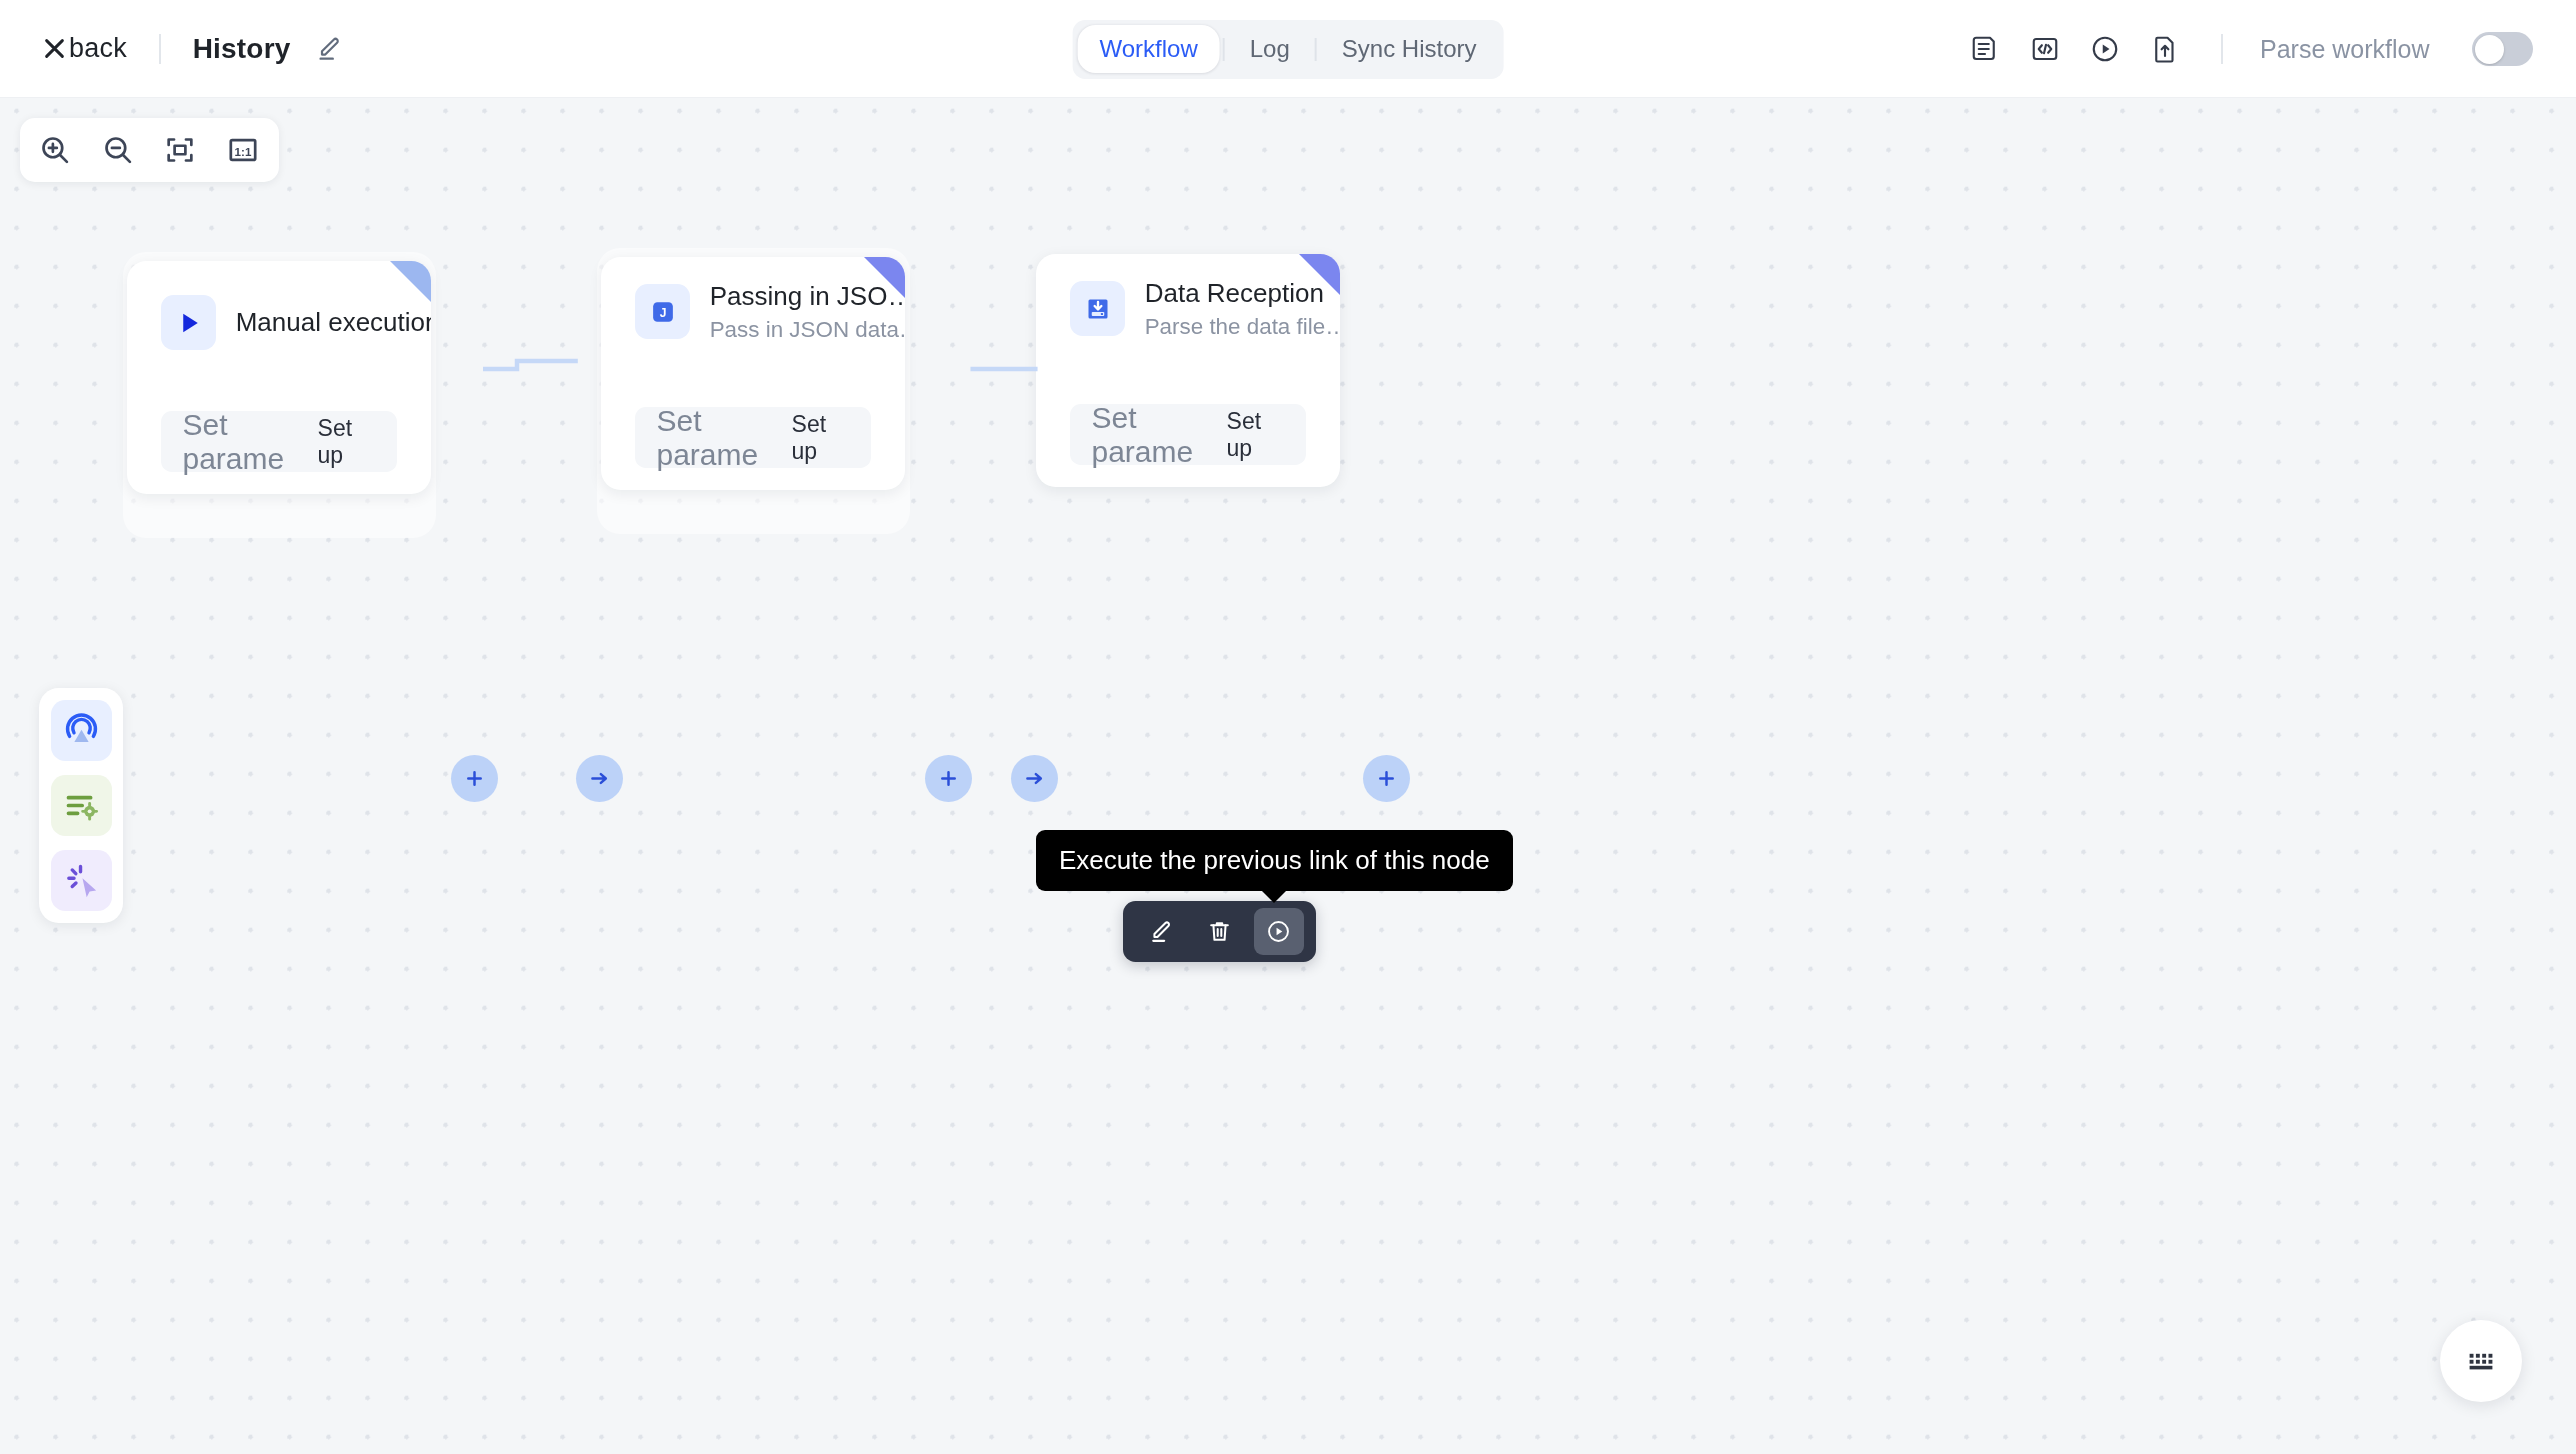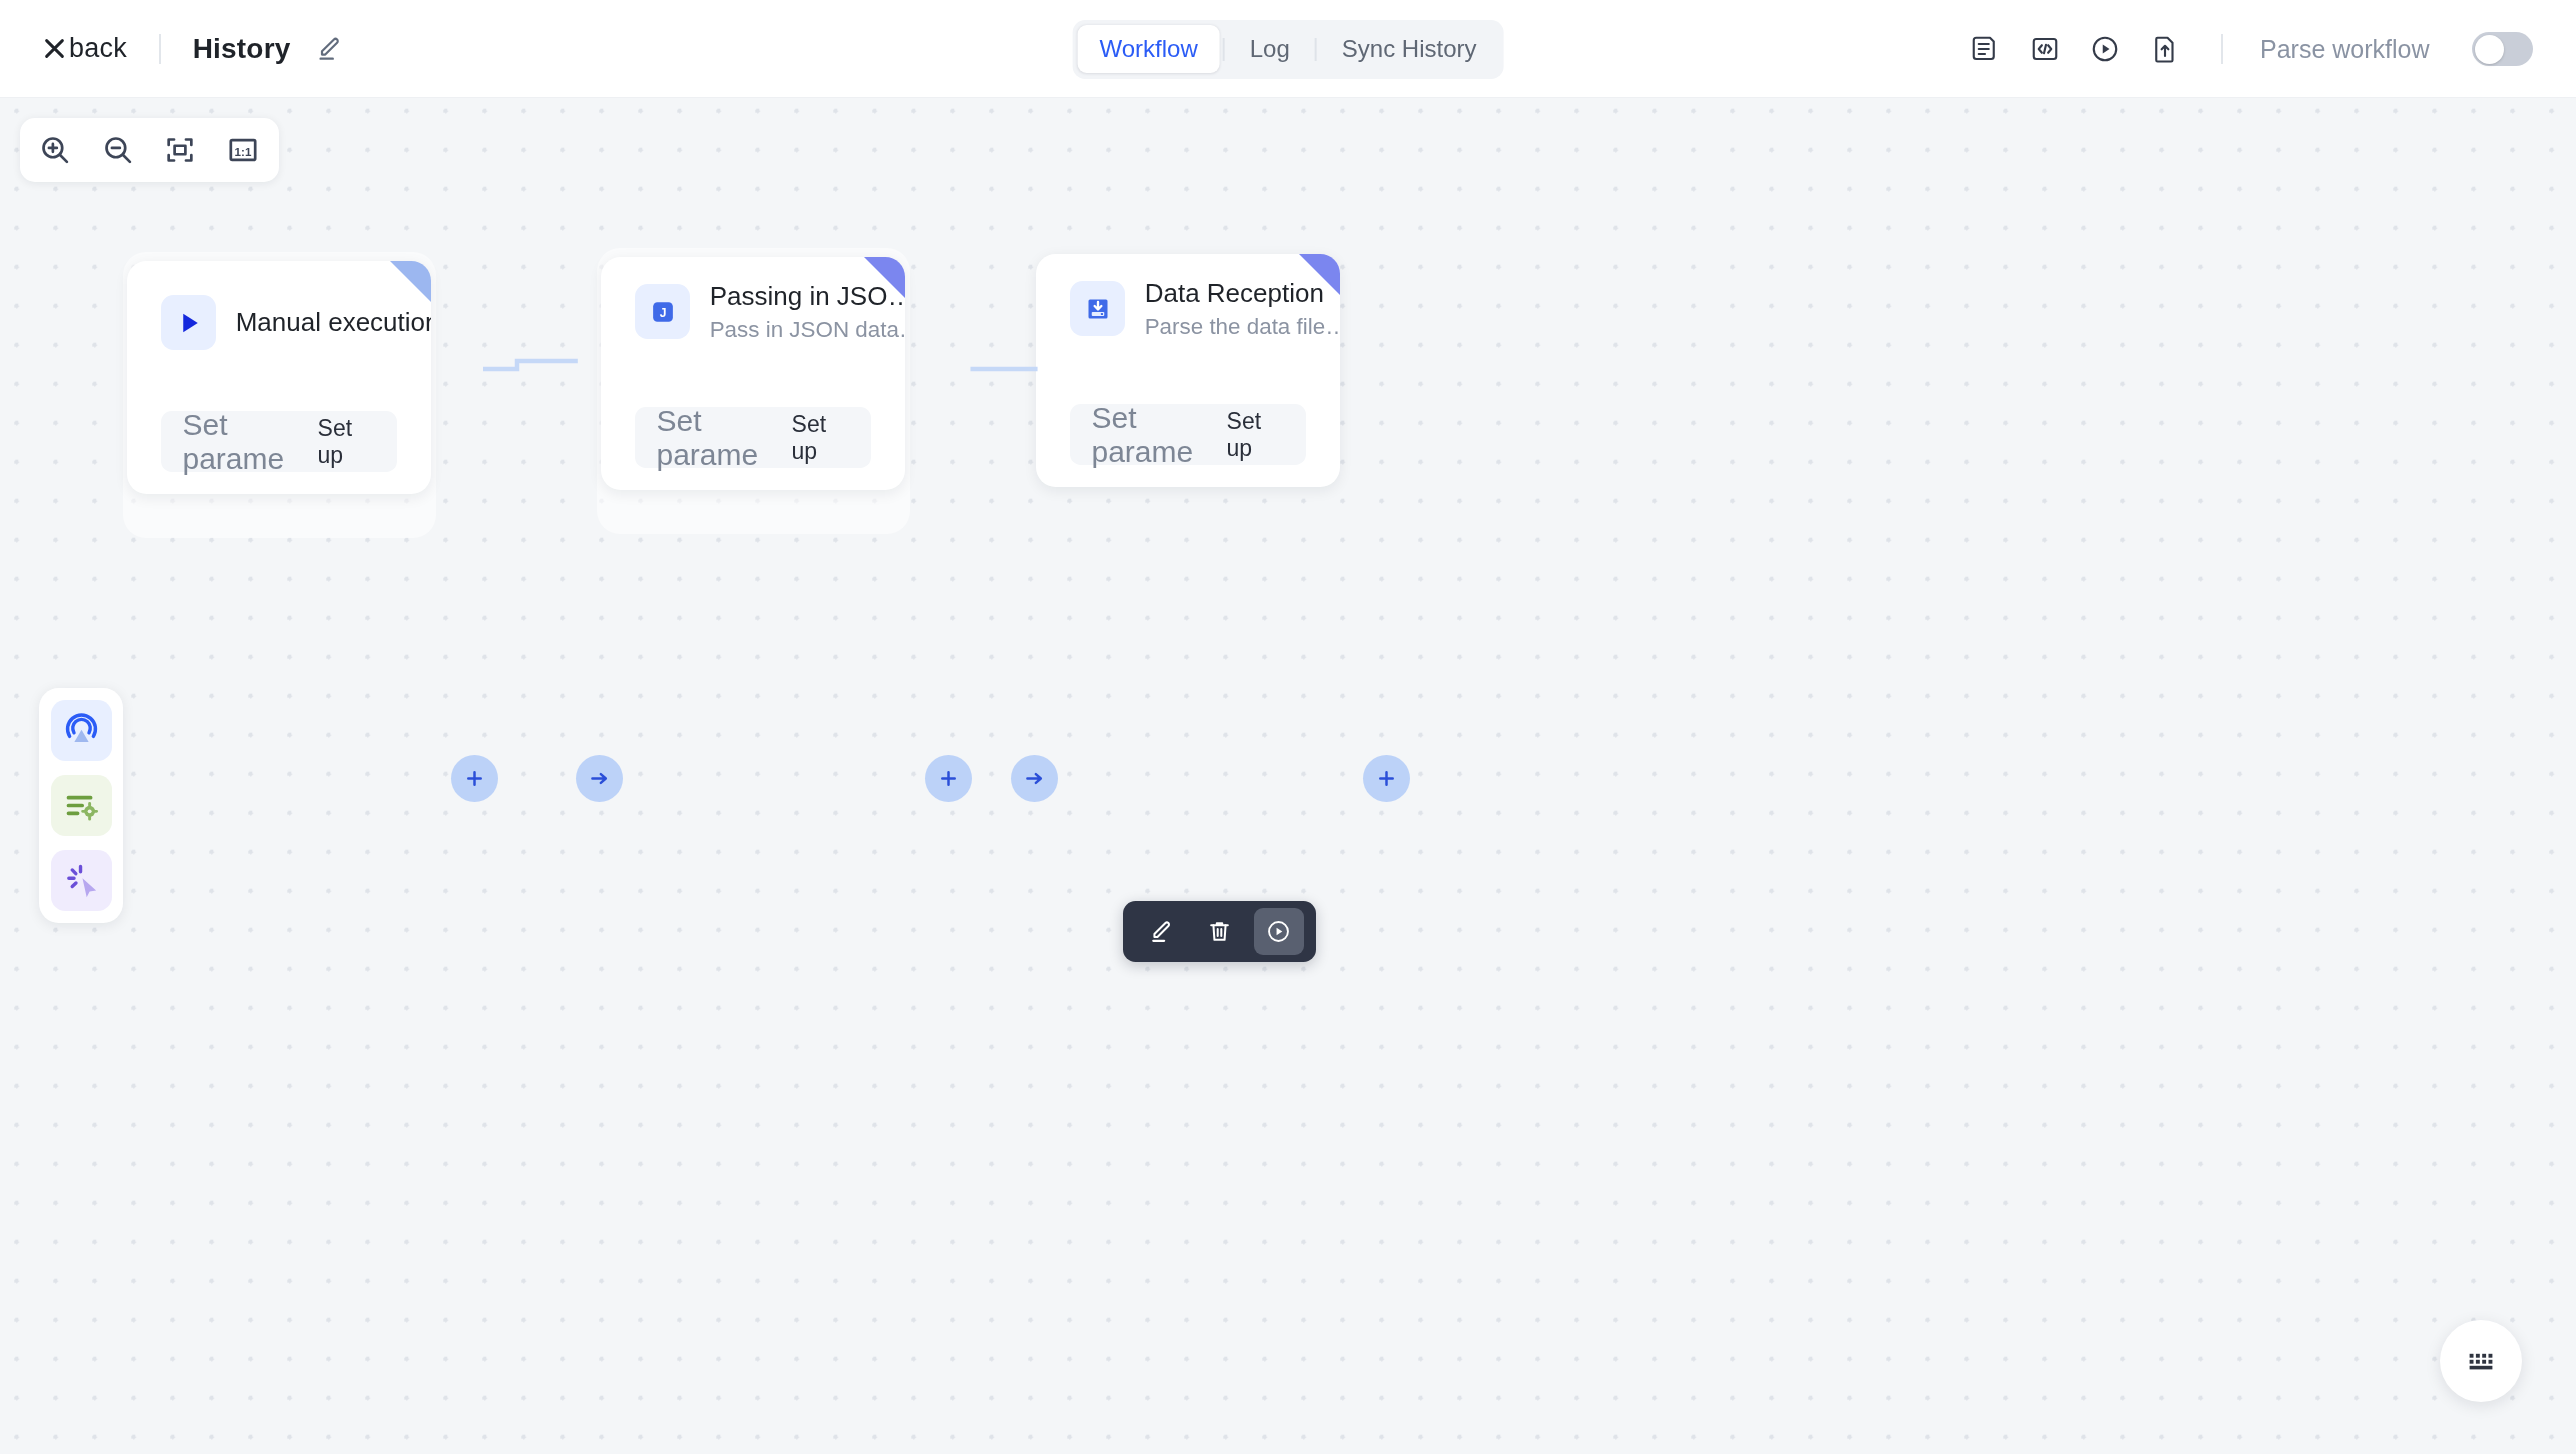--- a/index.html
+++ b/index.html
@@ -45,7 +45,7 @@
   .tab {
     font-size: 24px; color: #5f6774;
     padding: 0 21.5px; height: 48px; line-height: 48px;
-    border-radius: 9px; cursor: pointer; white-space: nowrap;
+    border-radius: 18px; cursor: pointer; white-space: nowrap;
   }
   .tab.active { background: #ffffff; color: #2b5cf6; font-weight: 500;
                 box-shadow: 0 0.9px 2.7px rgba(16,24,40,.10); }

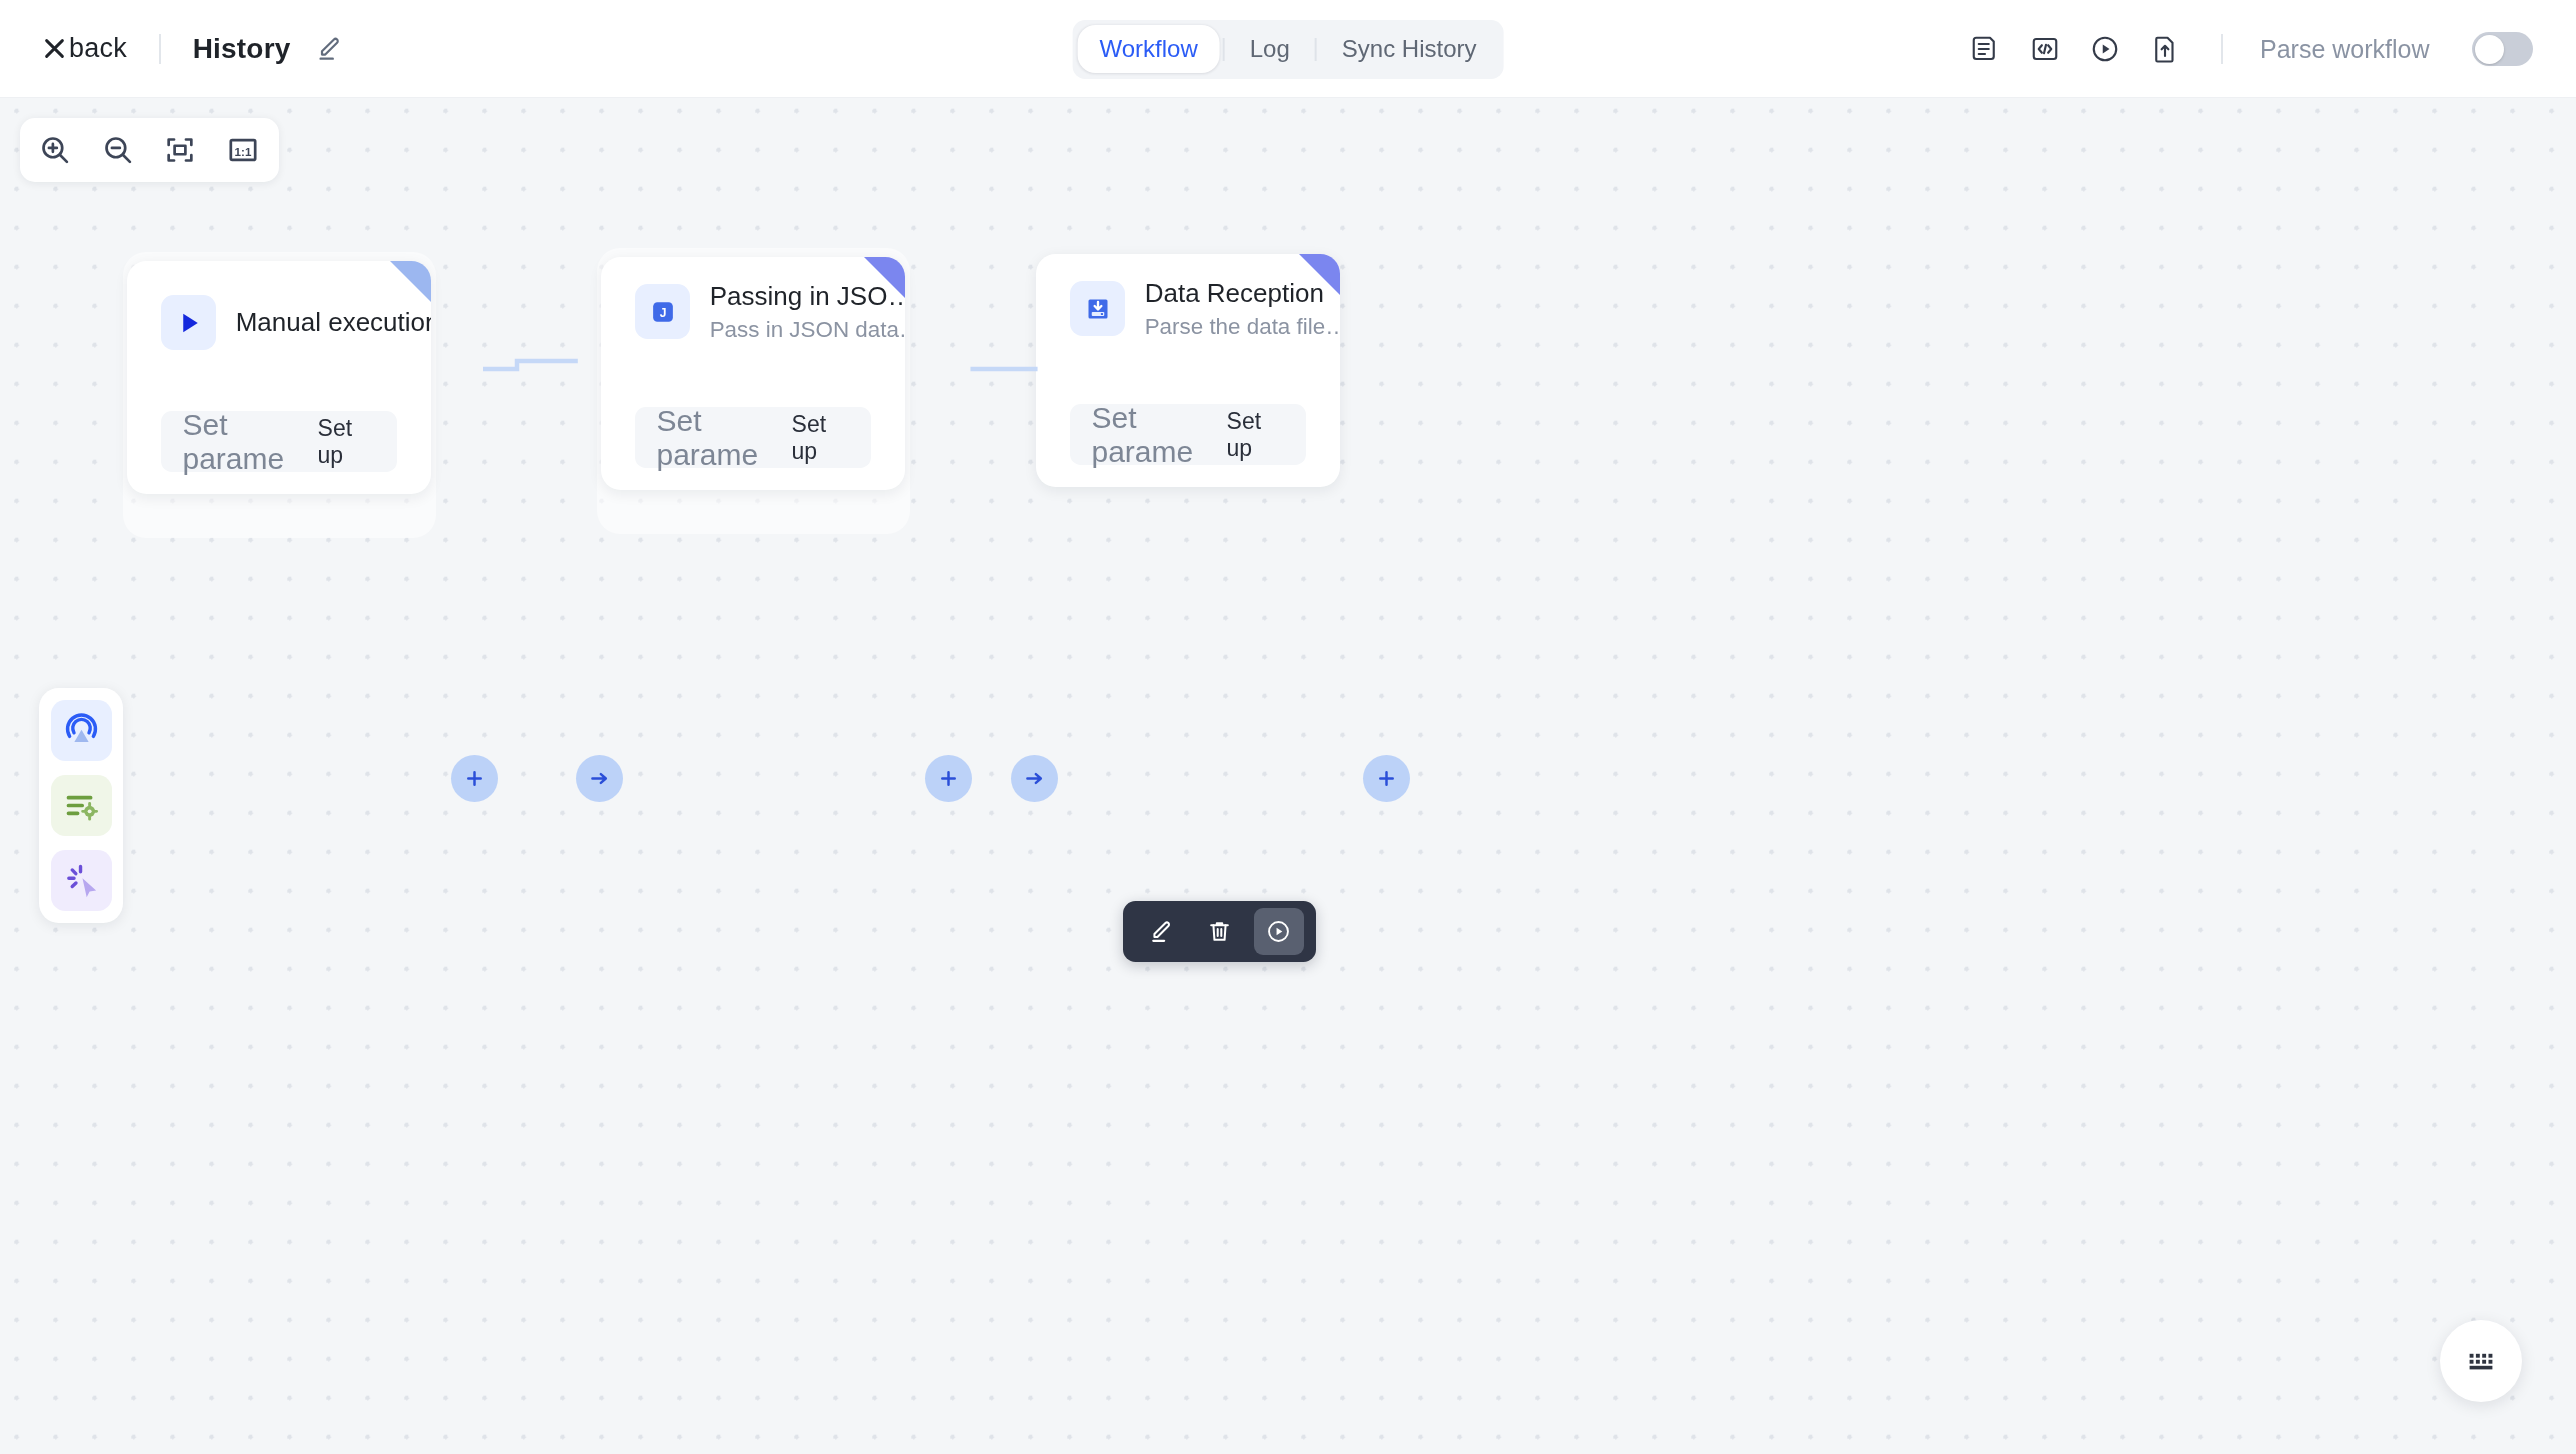--- a/index.html
+++ b/index.html
@@ -447,6 +447,10 @@
           </svg>
       </div>
 
+      <div class="tooltip">
+        <span>Execute the previous link of this node</span>
+        <span class="arrow"></span>
+      </div>
 
       <div class="ctx-bar">
         <div class="ctx-btn">

